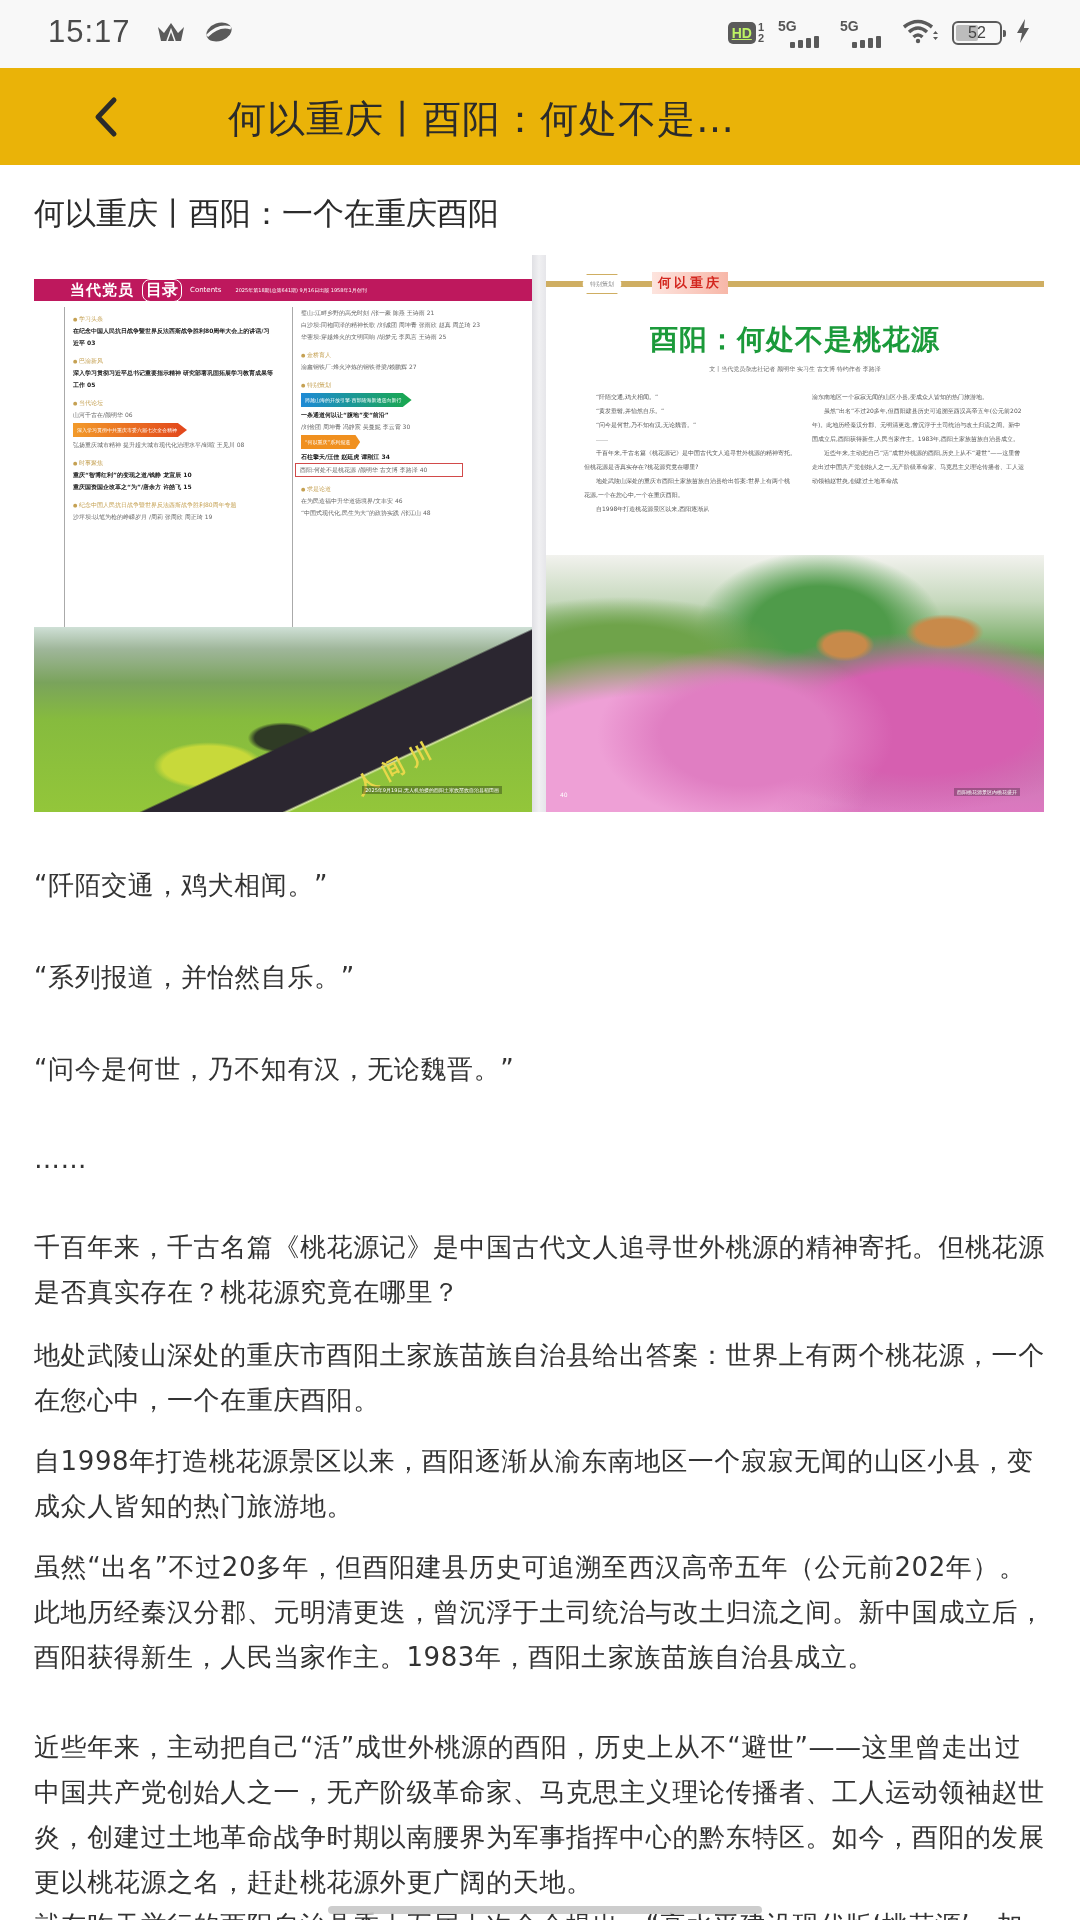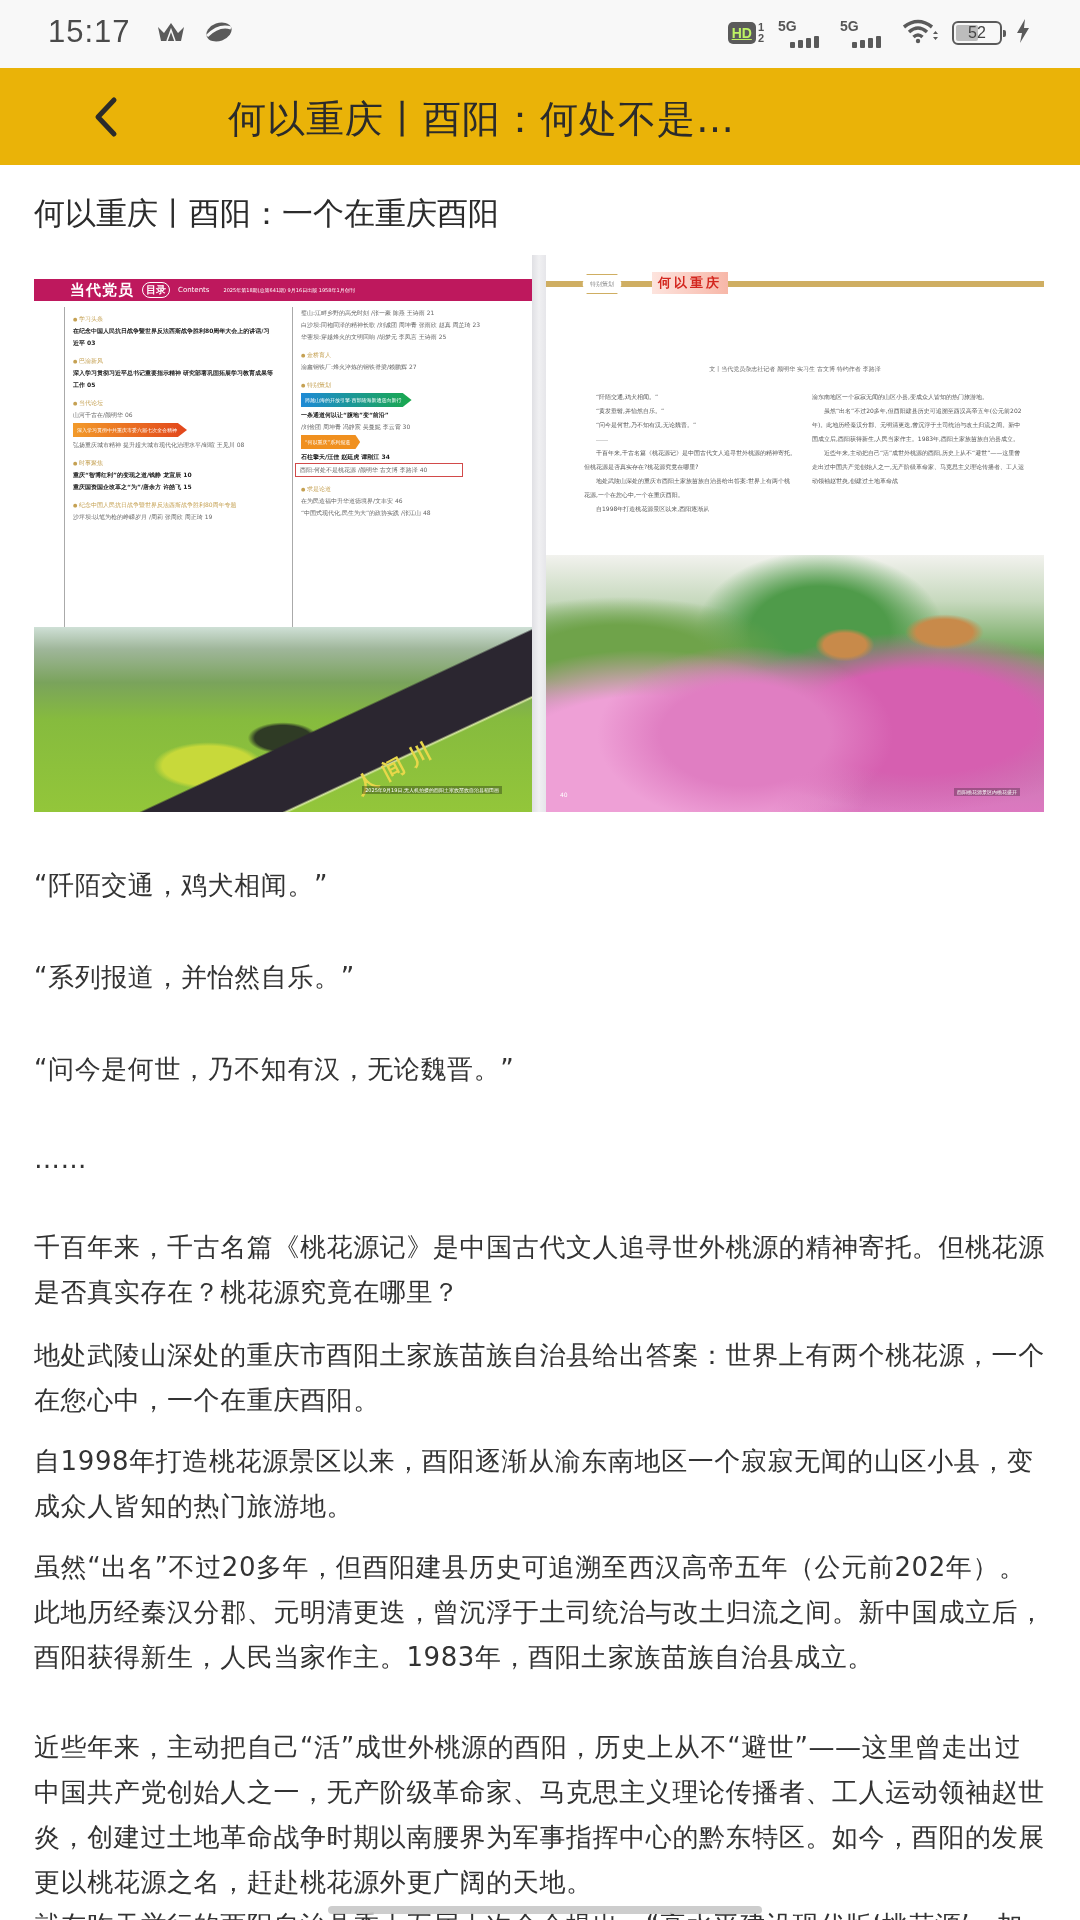--- a/index.html
+++ b/index.html
@@ -40,7 +40,7 @@
 
   .toc-header { position: absolute; left: 0; top: 24px; width: 498px; height: 22px; background: #be185d; display: flex; align-items: center; padding-left: 36px; gap: 8px; }
   .toc-brand { color: #fff; font-size: 15px; font-weight: bold; letter-spacing: 1px; }
-  .toc-mulu { color: #fff; font-size: 10px; border: 1.5px solid #fff; border-radius: 8px; padding: 0 3px; font-weight: bold; }
+  .toc-mulu { color: #fff; font-size: 16px; border: 1.5px solid #fff; border-radius: 8px; padding: 0 3px; font-weight: bold; }
   .toc-contents { color: #fff; font-size: 7px; }
   .toc-issue { color: #fff; font-size: 5px; margin-left: 6px; white-space: nowrap; }
   .toc-col { position: absolute; top: 52px; font-size: 6px; color: #666; line-height: 12px; }

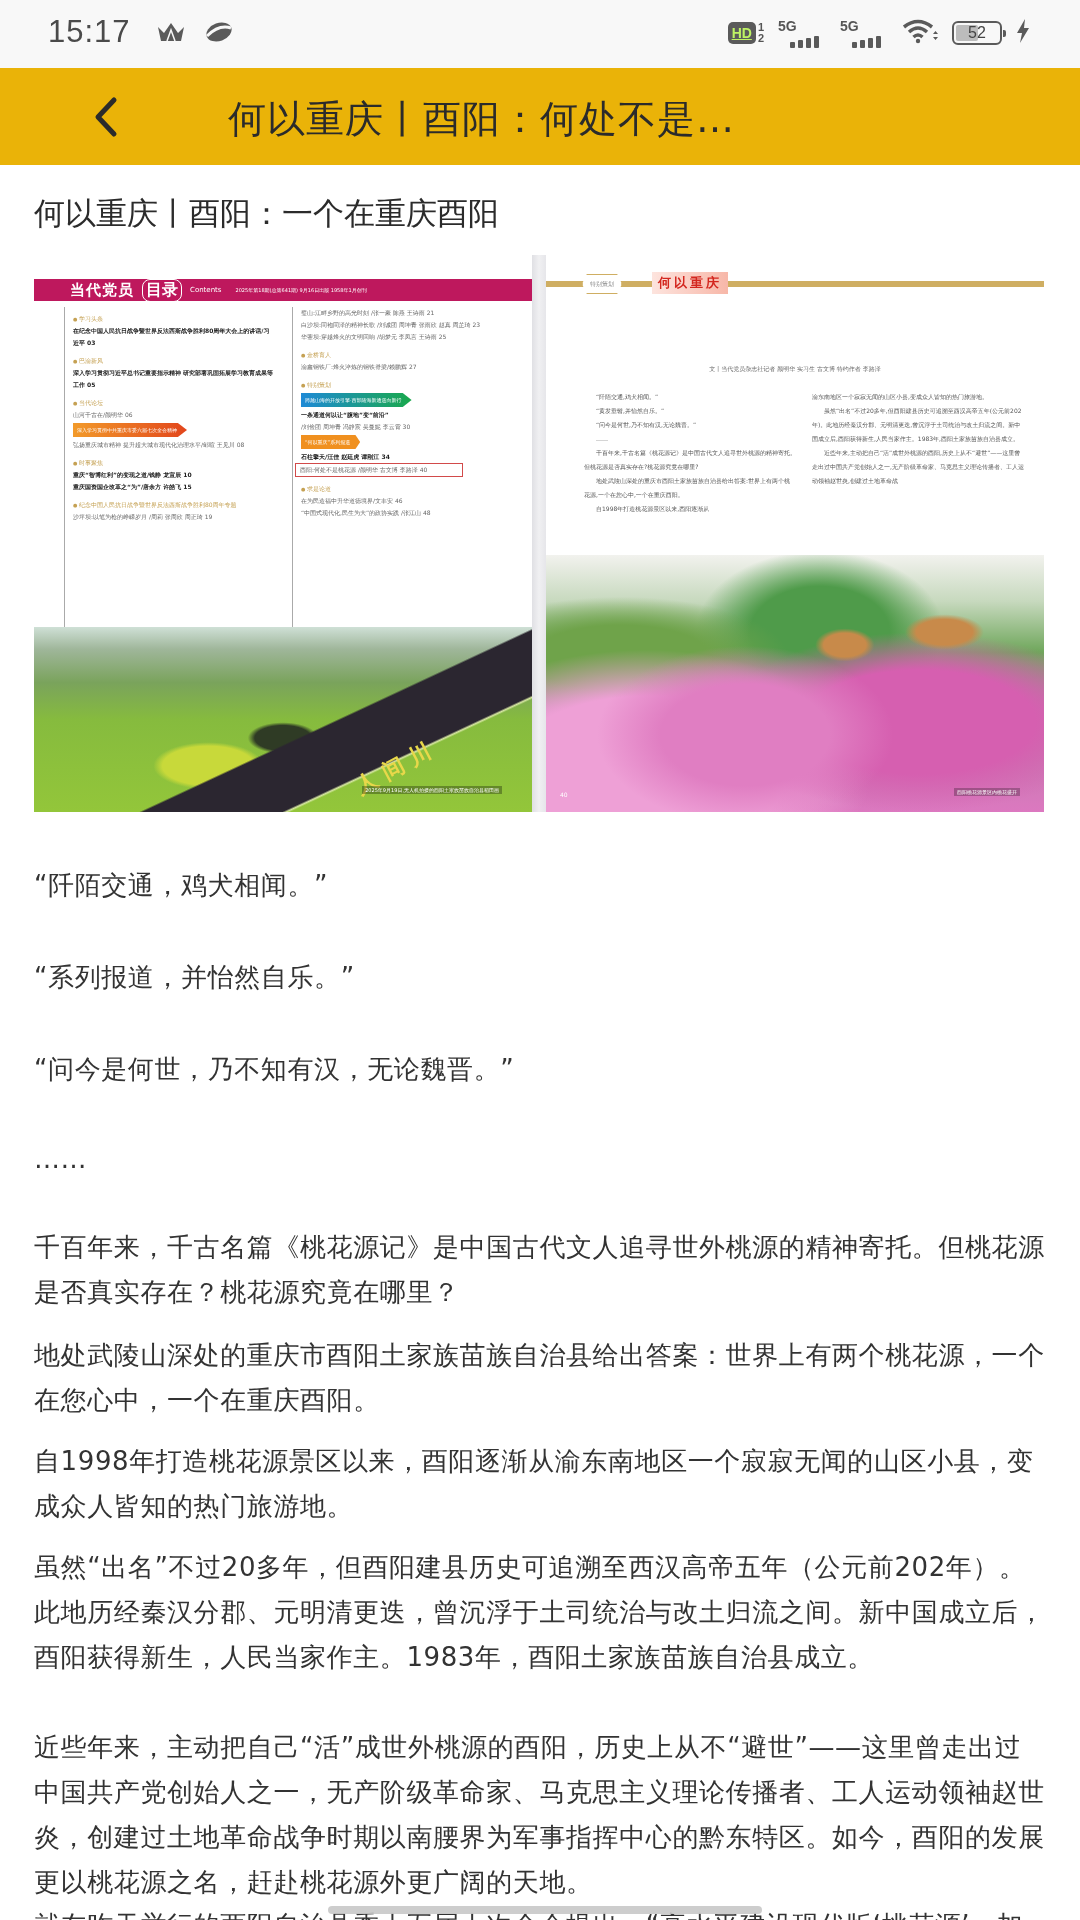--- a/index.html
+++ b/index.html
@@ -224,6 +224,7 @@
       <div class="art-header-line"></div>
       <div class="art-badge">特别策划</div>
       <div class="art-series">何以重庆</div>
+      <div class="art-headline">酉阳：何处不是桃花源</div>
       <div class="art-byline">文丨当代党员杂志社记者 颜明华 实习生 古文博 特约作者 李路泽</div>
       <div class="art-cols">
         <div>

